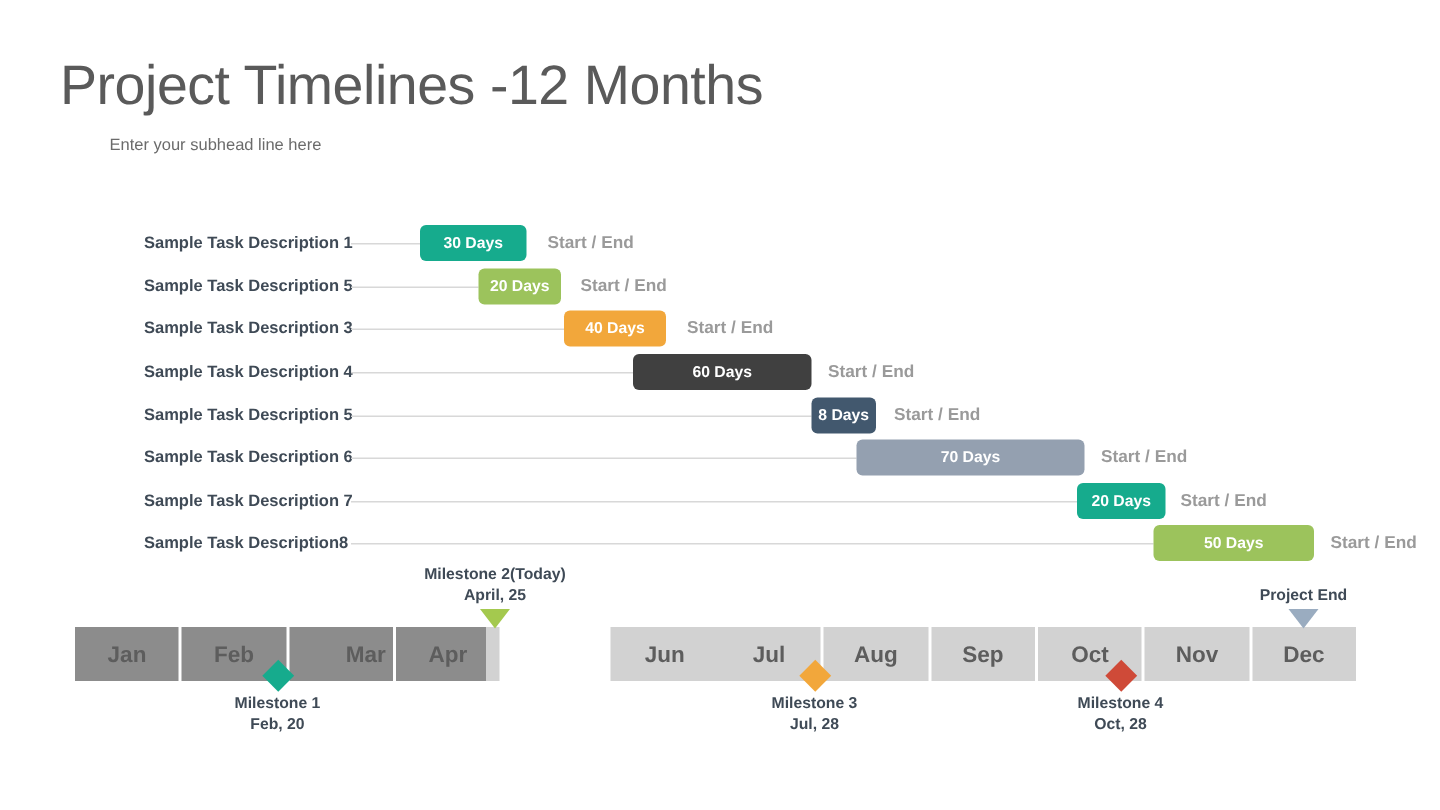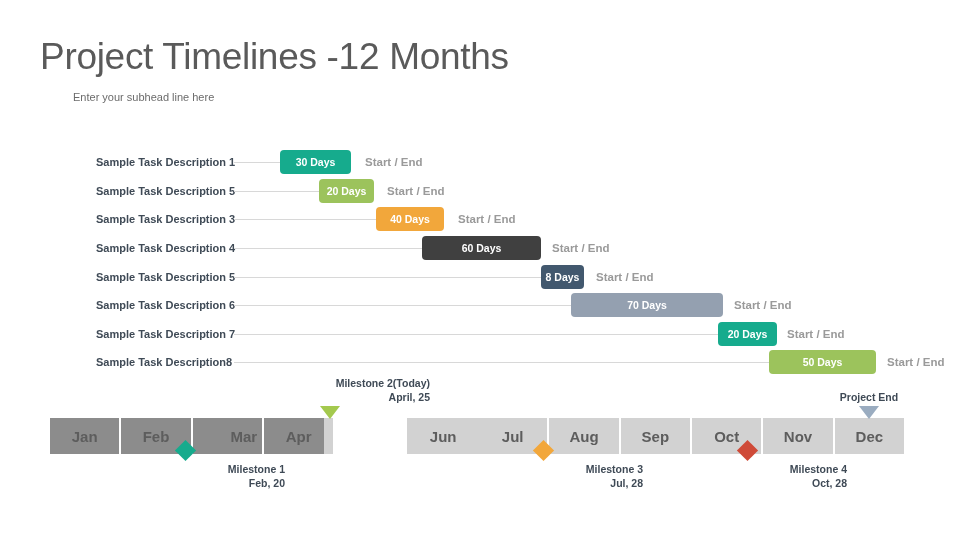--- a/index.html
+++ b/index.html
@@ -153,7 +153,7 @@
   }
   .ms-label {
     position: absolute;
-    text-align: right;
+    text-align: center;
     font-size: 10.5px;
     font-weight: bold;
     color: #3f4a56;

